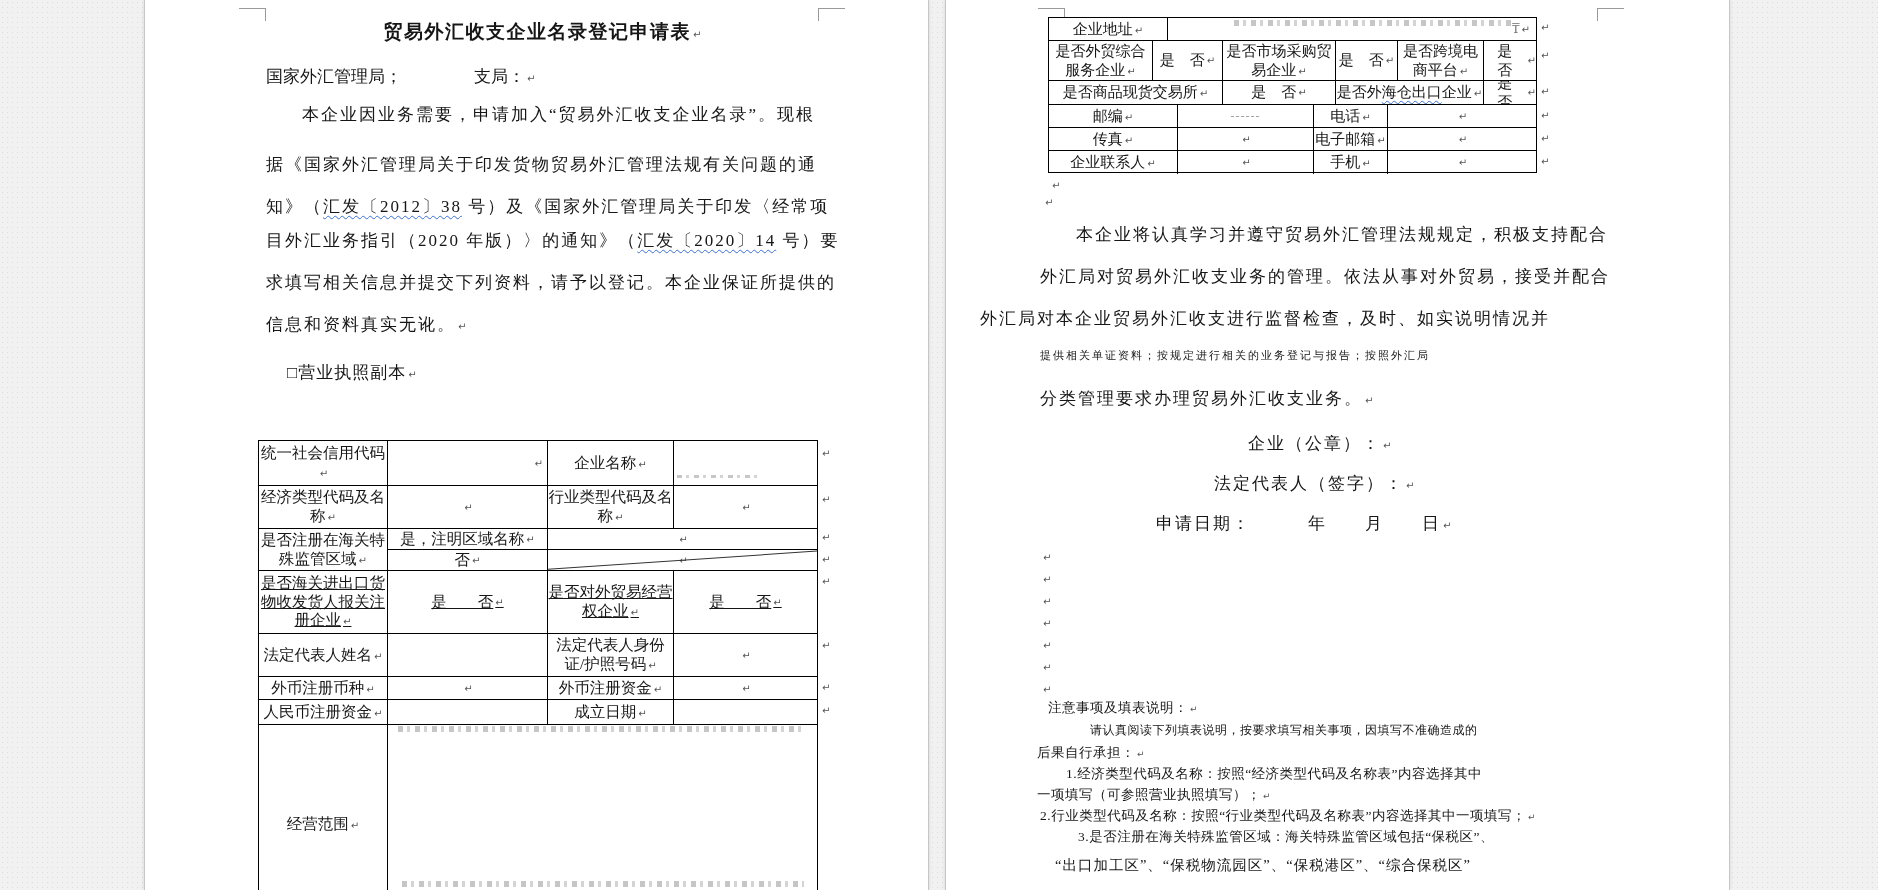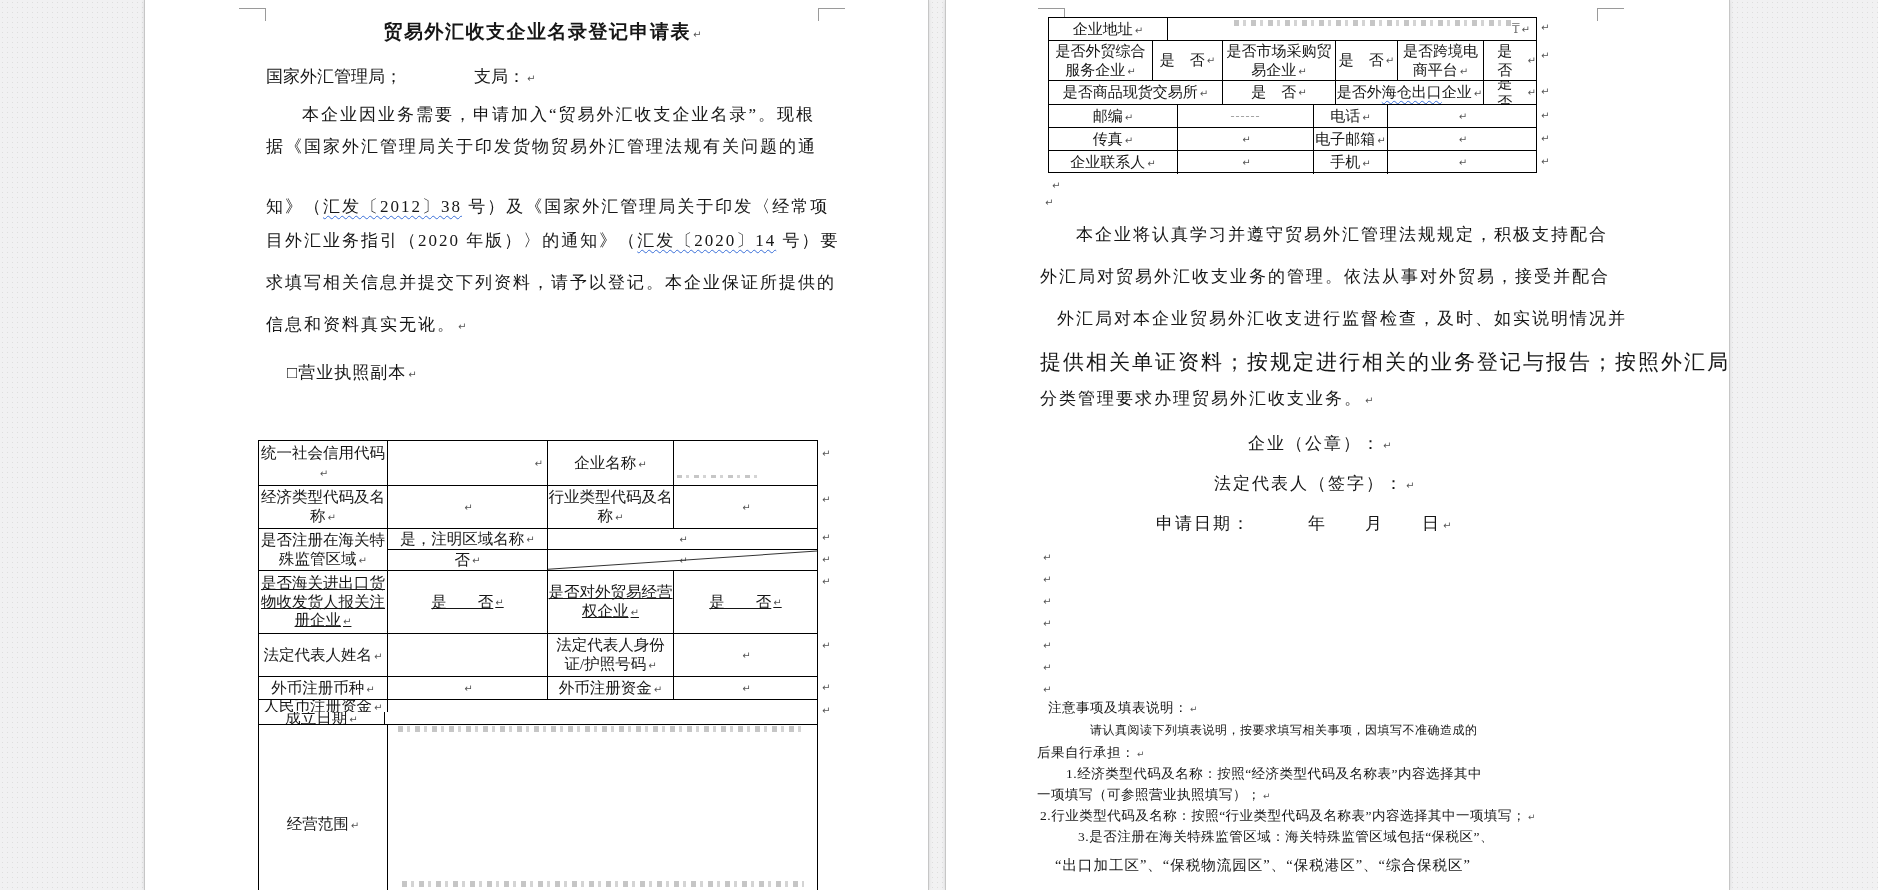--- a/index.html
+++ b/index.html
@@ -62,7 +62,7 @@
   </div>
 
   <div class="t" style="left:266px;top:104px;font-size:17px;letter-spacing:2px;text-indent:36px;">本企业因业务需要，申请加入“贸易外汇收支企业名录”。现根</div>
-  <div class="t" style="left:266px;top:136px;font-size:17px;letter-spacing:2px;">据《国家外汇管理局关于印发货物贸易外汇管理法规有关问题的通</div>
+  <div class="t" style="left:266px;top:154px;font-size:17px;letter-spacing:2px;">据《国家外汇管理局关于印发货物贸易外汇管理法规有关问题的通</div>
   <div class="t" style="left:266px;top:188px;font-size:17px;letter-spacing:2px;margin-top:8px;"><span>知》（</span><span class="wavy">汇发〔2012〕38</span><span> 号）及《国家外汇管理局关于印发〈经常项</span></div>
   <div class="t" style="left:266px;top:230px;font-size:17px;letter-spacing:2px;"><span>目外汇业务指引（2020 年版）〉的通知》（</span><span class="wavy">汇发〔2020〕14</span><span> 号）要</span></div>
   <div class="t" style="left:266px;top:272px;font-size:17px;letter-spacing:2px;">求填写相关信息并提交下列资料，请予以登记。本企业保证所提供的</div>

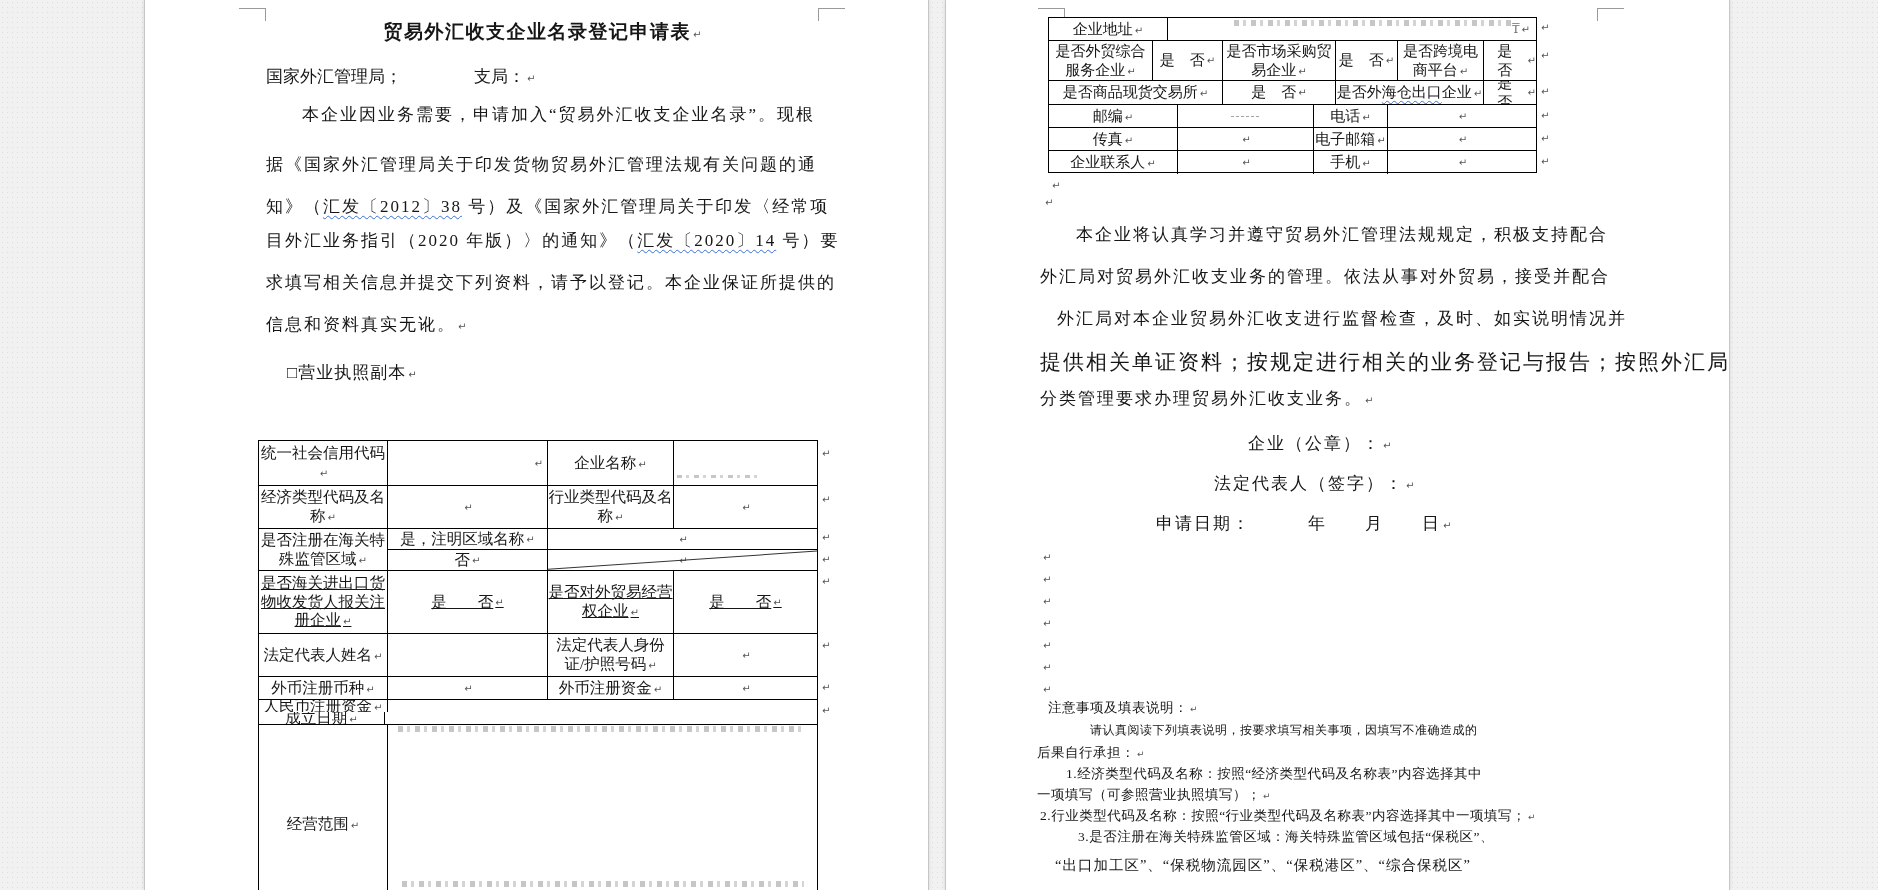--- a/index.html
+++ b/index.html
@@ -314,7 +314,7 @@
 
   <div class="t" style="left:1040px;top:224px;font-size:17px;letter-spacing:2px;text-indent:36px;">本企业将认真学习并遵守贸易外汇管理法规规定，积极支持配合</div>
   <div class="t" style="left:1040px;top:266px;font-size:17px;letter-spacing:2px;">外汇局对贸易外汇收支业务的管理。依法从事对外贸易，接受并配合</div>
-  <div class="t" style="left:1057px;top:308px;font-size:17px;letter-spacing:2px;">外汇局对本企业贸易外汇收支进行监督检查，及时、如实说明情况并</div>
+  <div class="t" style="left:980px;top:308px;font-size:17px;letter-spacing:2px;">外汇局对本企业贸易外汇收支进行监督检查，及时、如实说明情况并</div>
   <div class="t" style="left:1040px;top:349px;font-size:21px;letter-spacing:2px;">提供相关单证资料；按规定进行相关的业务登记与报告；按照外汇局</div>
   <div class="t" style="left:1040px;top:388px;font-size:17px;letter-spacing:2px;"><span>分类管理要求办理贸易外汇收支业务。</span><b class="pil">↵</b></div>
 

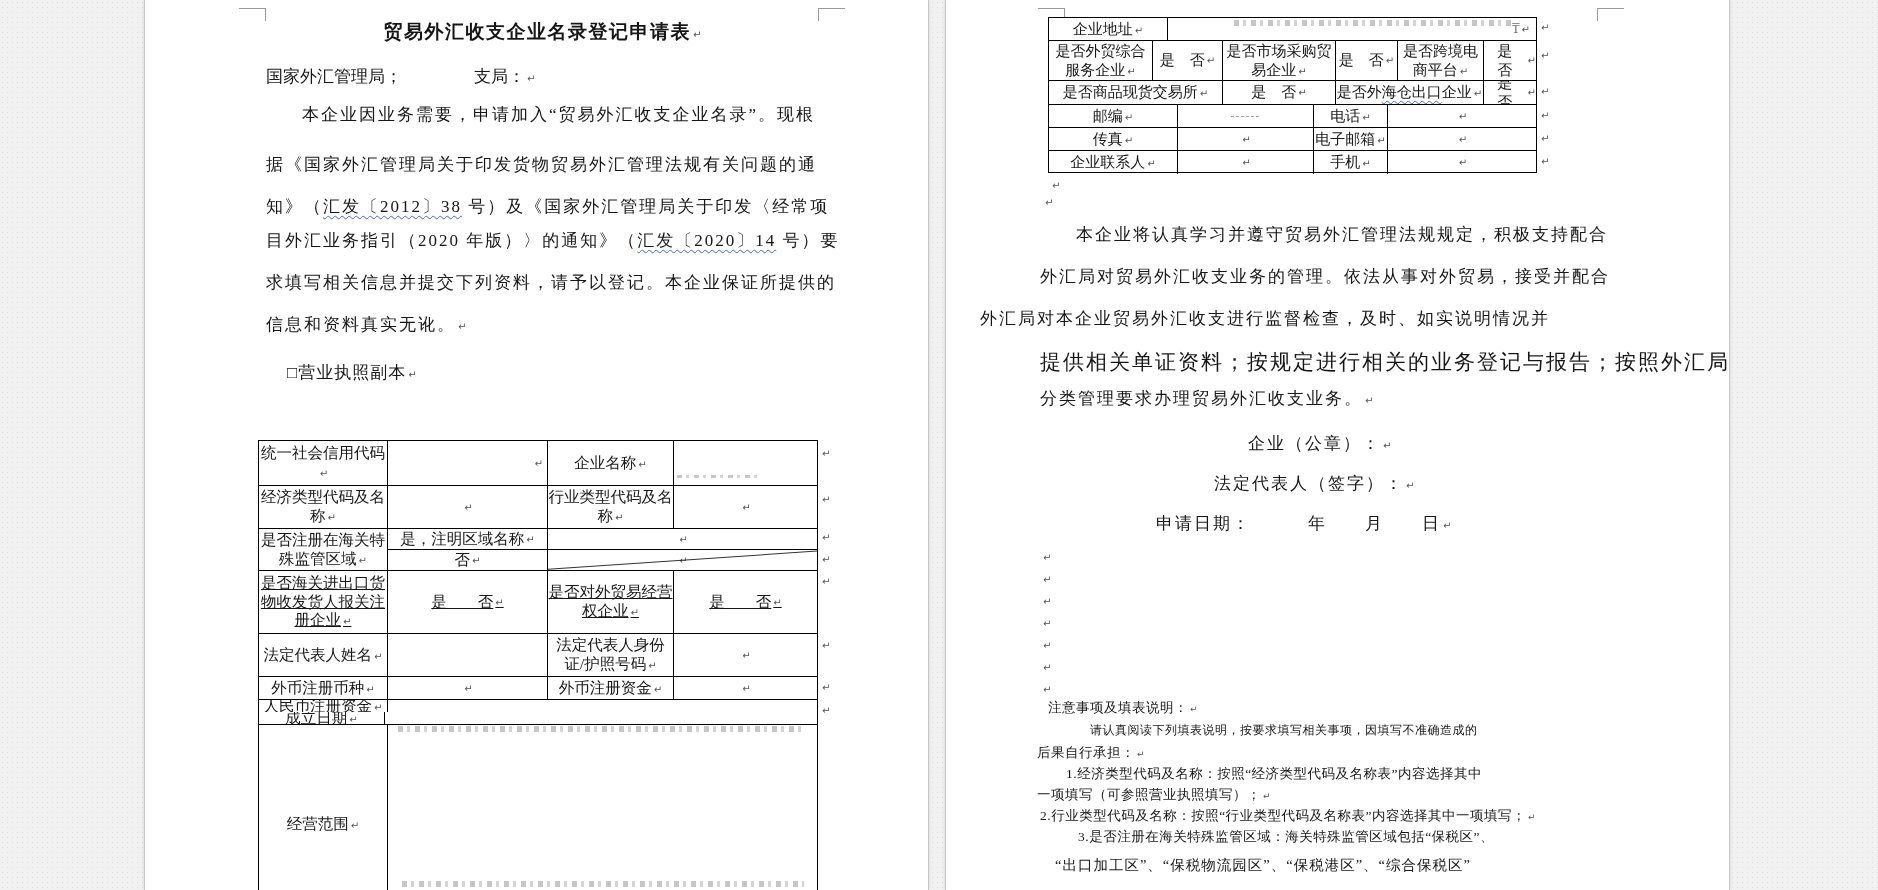--- a/index.html
+++ b/index.html
@@ -315,7 +315,7 @@
   <div class="t" style="left:1040px;top:224px;font-size:17px;letter-spacing:2px;text-indent:36px;">本企业将认真学习并遵守贸易外汇管理法规规定，积极支持配合</div>
   <div class="t" style="left:1040px;top:266px;font-size:17px;letter-spacing:2px;">外汇局对贸易外汇收支业务的管理。依法从事对外贸易，接受并配合</div>
   <div class="t" style="left:980px;top:308px;font-size:17px;letter-spacing:2px;">外汇局对本企业贸易外汇收支进行监督检查，及时、如实说明情况并</div>
-  <div class="t" style="left:1040px;top:349px;font-size:21px;letter-spacing:2px;">提供相关单证资料；按规定进行相关的业务登记与报告；按照外汇局</div>
+  <div class="t" style="left:1040px;top:349px;font-size:11px;letter-spacing:2px;">提供相关单证资料；按规定进行相关的业务登记与报告；按照外汇局</div>
   <div class="t" style="left:1040px;top:388px;font-size:17px;letter-spacing:2px;"><span>分类管理要求办理贸易外汇收支业务。</span><b class="pil">↵</b></div>
 
   <div class="t" style="left:1248px;top:433px;font-size:17px;letter-spacing:2px;text-align:right;"><span>企业（公章）：</span><b class="pil">↵</b></div>

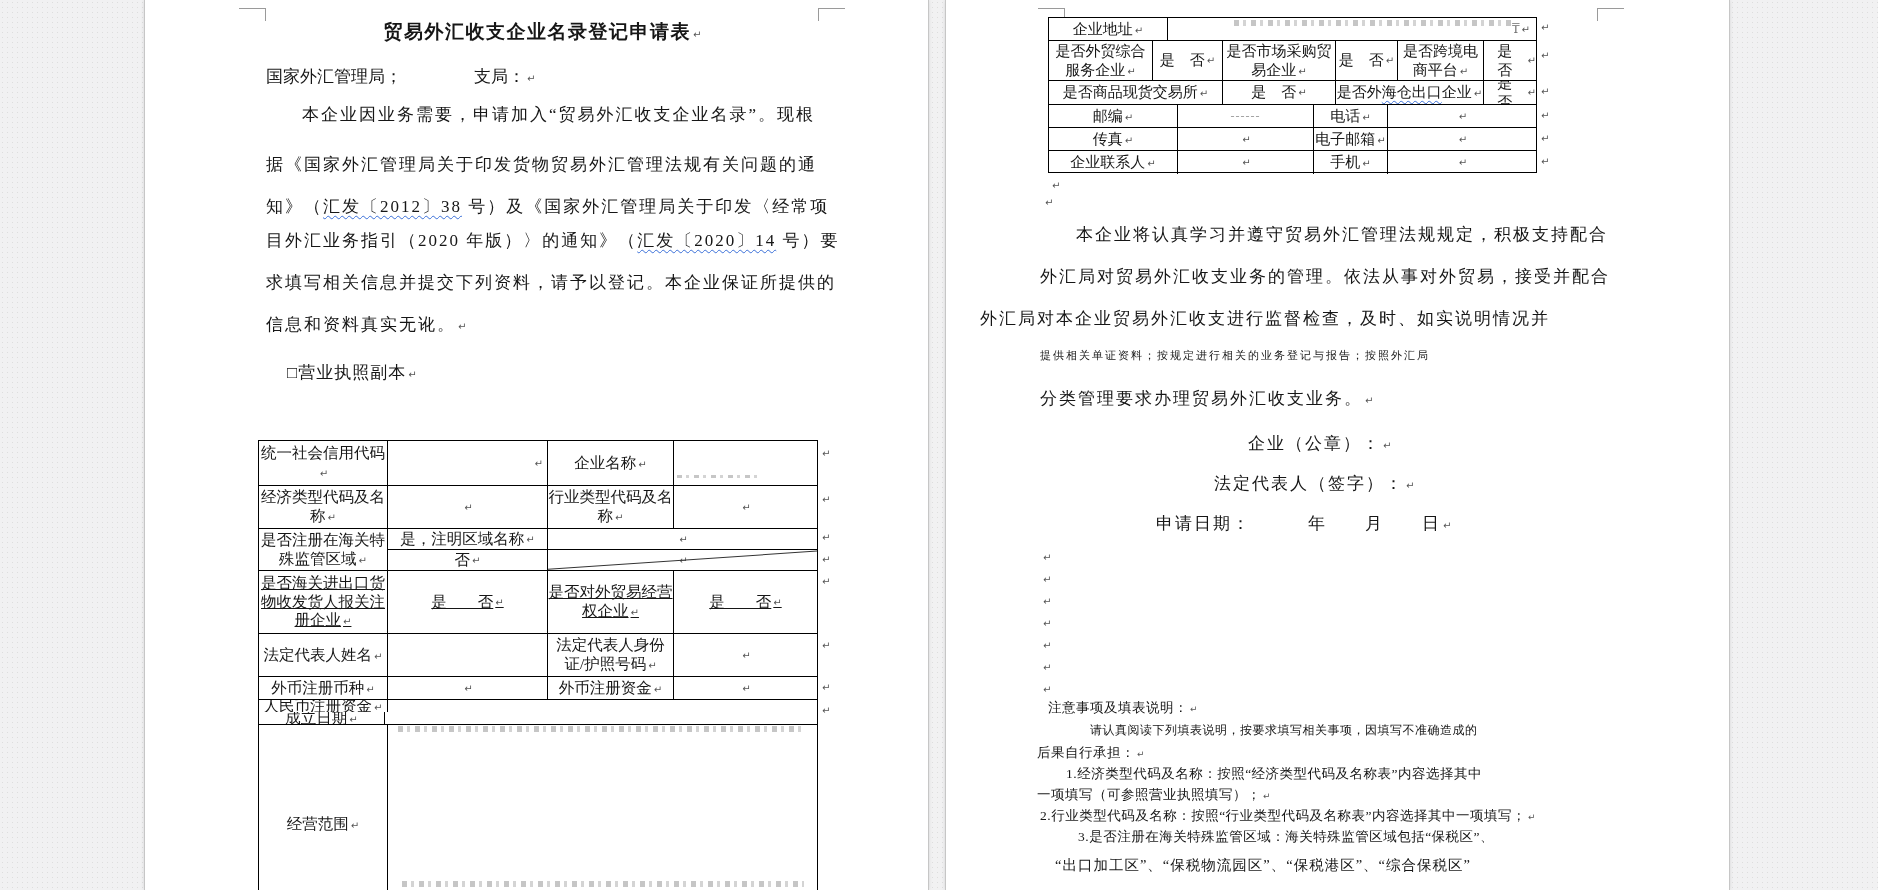--- a/index.html
+++ b/index.html
@@ -172,7 +172,7 @@
         </div>
     </div>
 
-    <div class="tr" style="height:25px;flex-direction:column;">
+    <div class="tr" style="height:25px;">
       <div class="td" style="width:129px;">
           <div class="cellin"><span>人民币注册资金</span><b class="pil">↵</b></div>
         </div>

